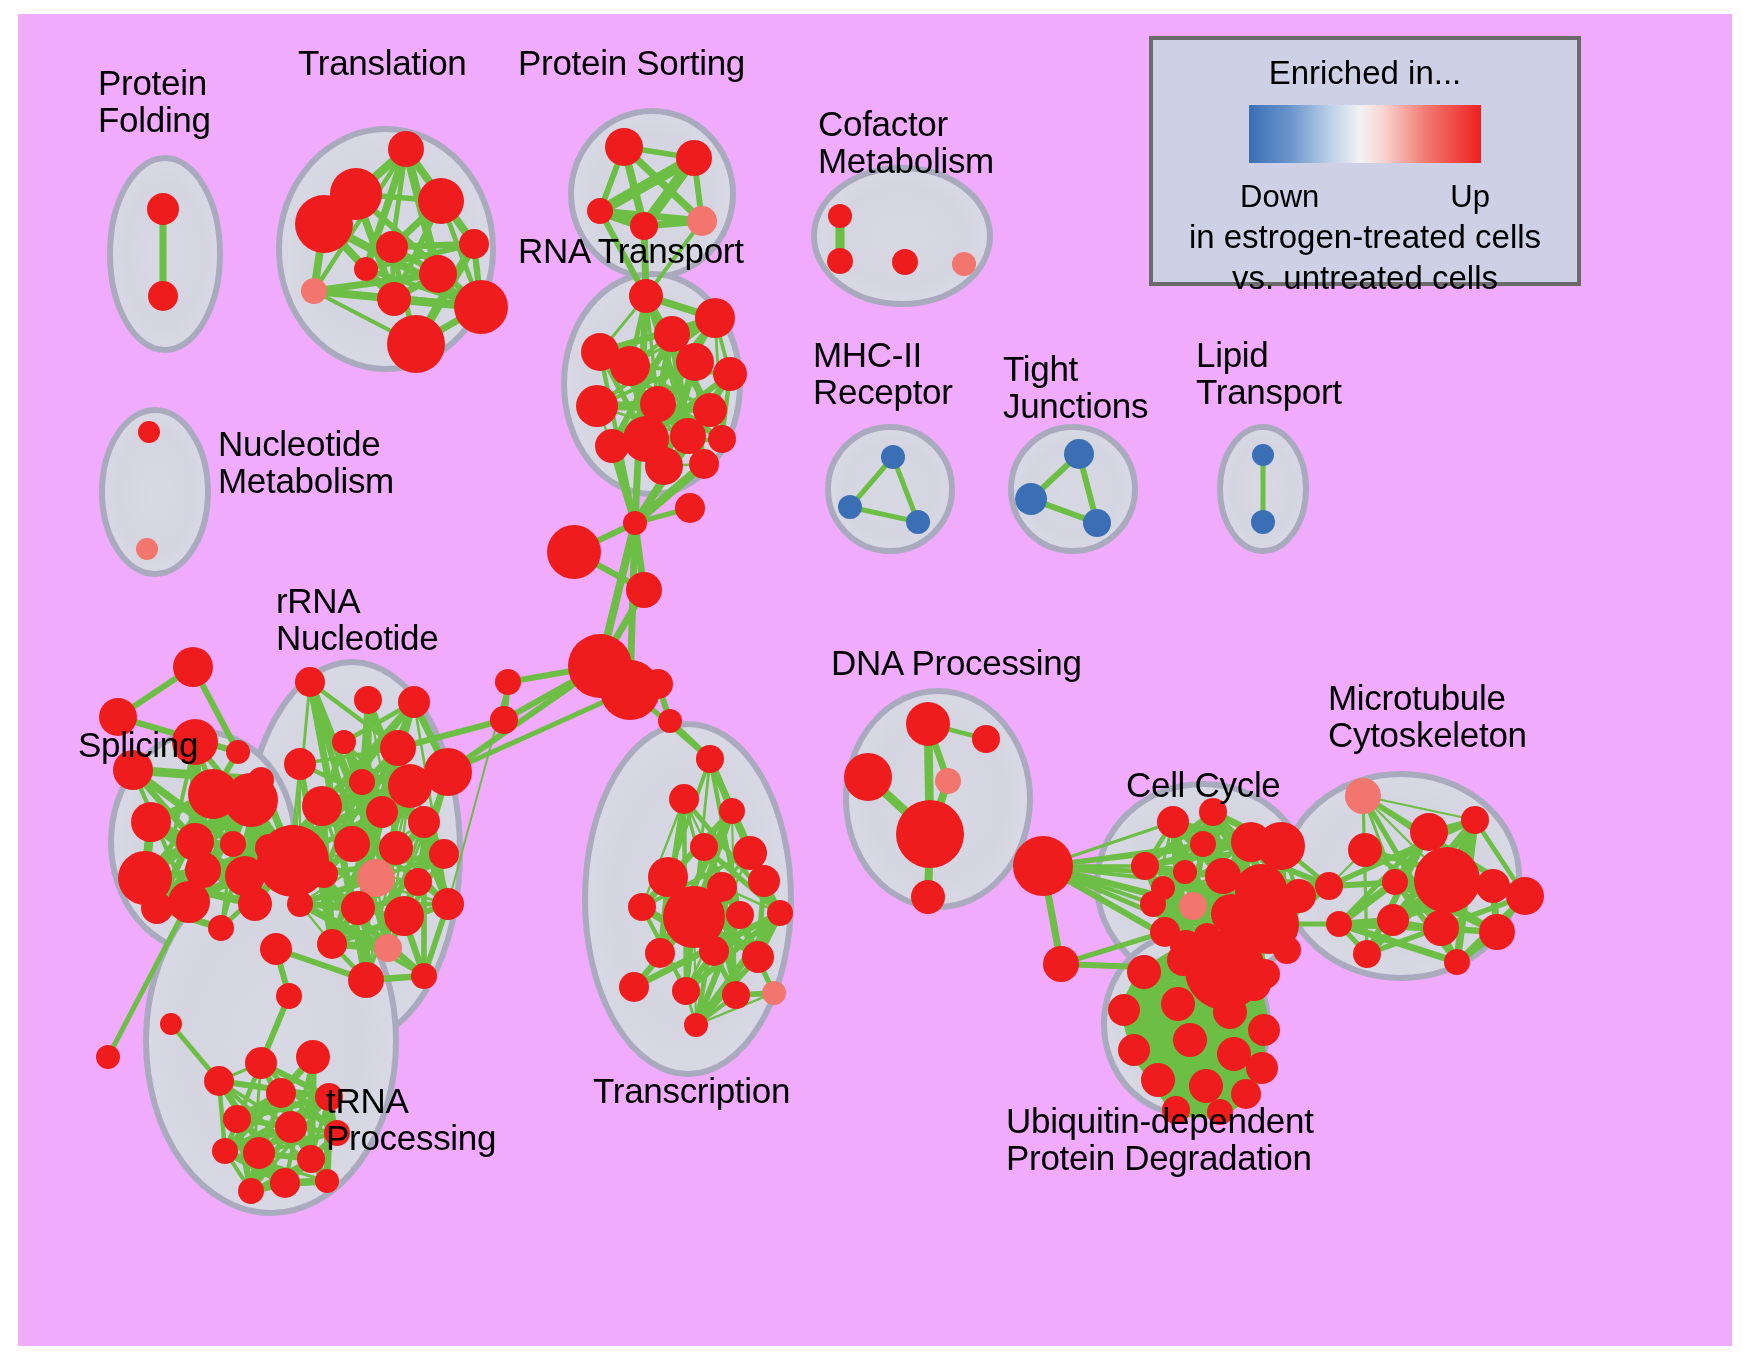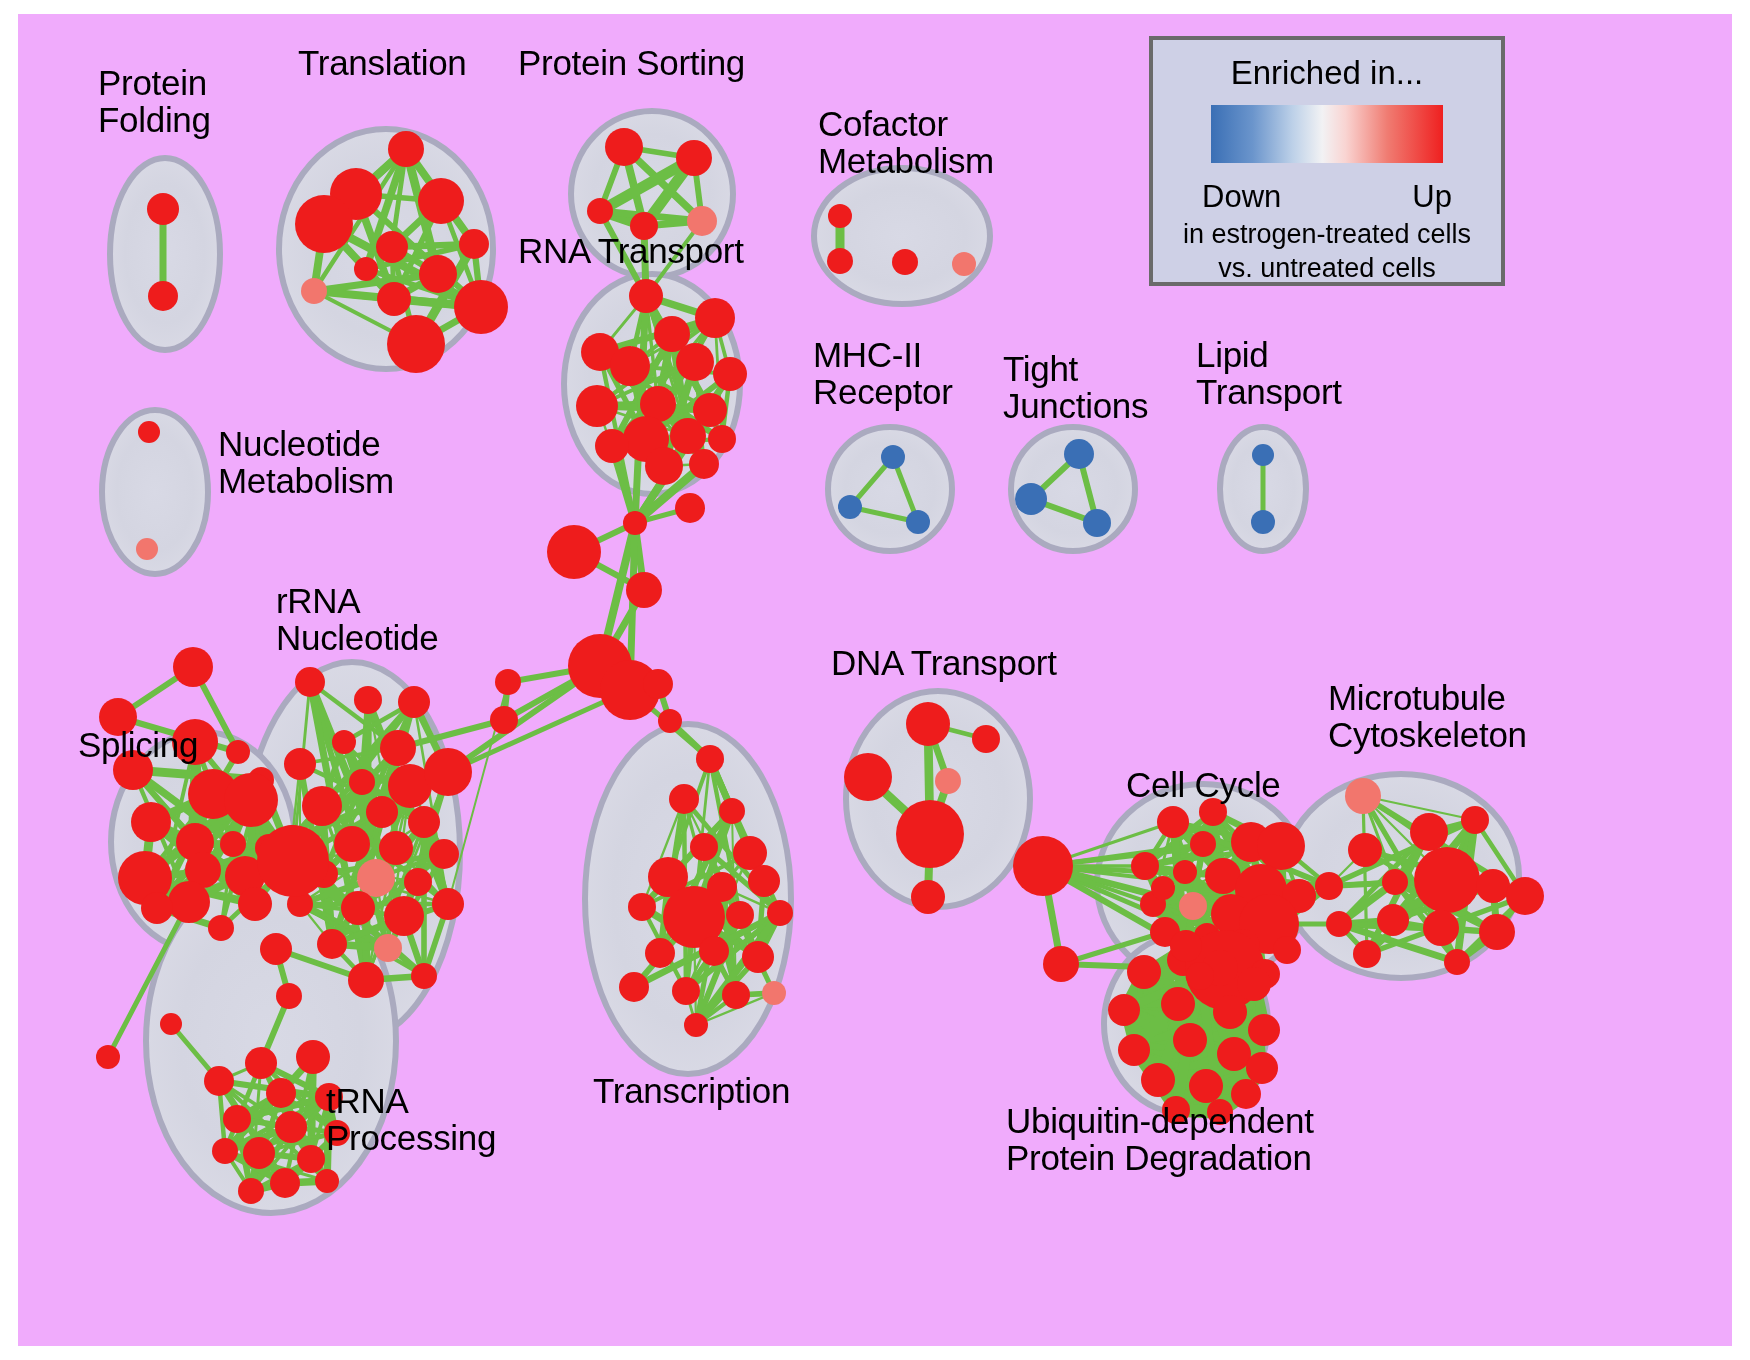--- a/index.html
+++ b/index.html
@@ -30,7 +30,7 @@
   #legend{
     position:absolute;
     left:1131px;top:22px;
-    width:356px;height:250px;
+    width:432px;height:250px;
     background:#ced0e6;
     border:4px solid #6a6a6a;
     box-sizing:border-box;

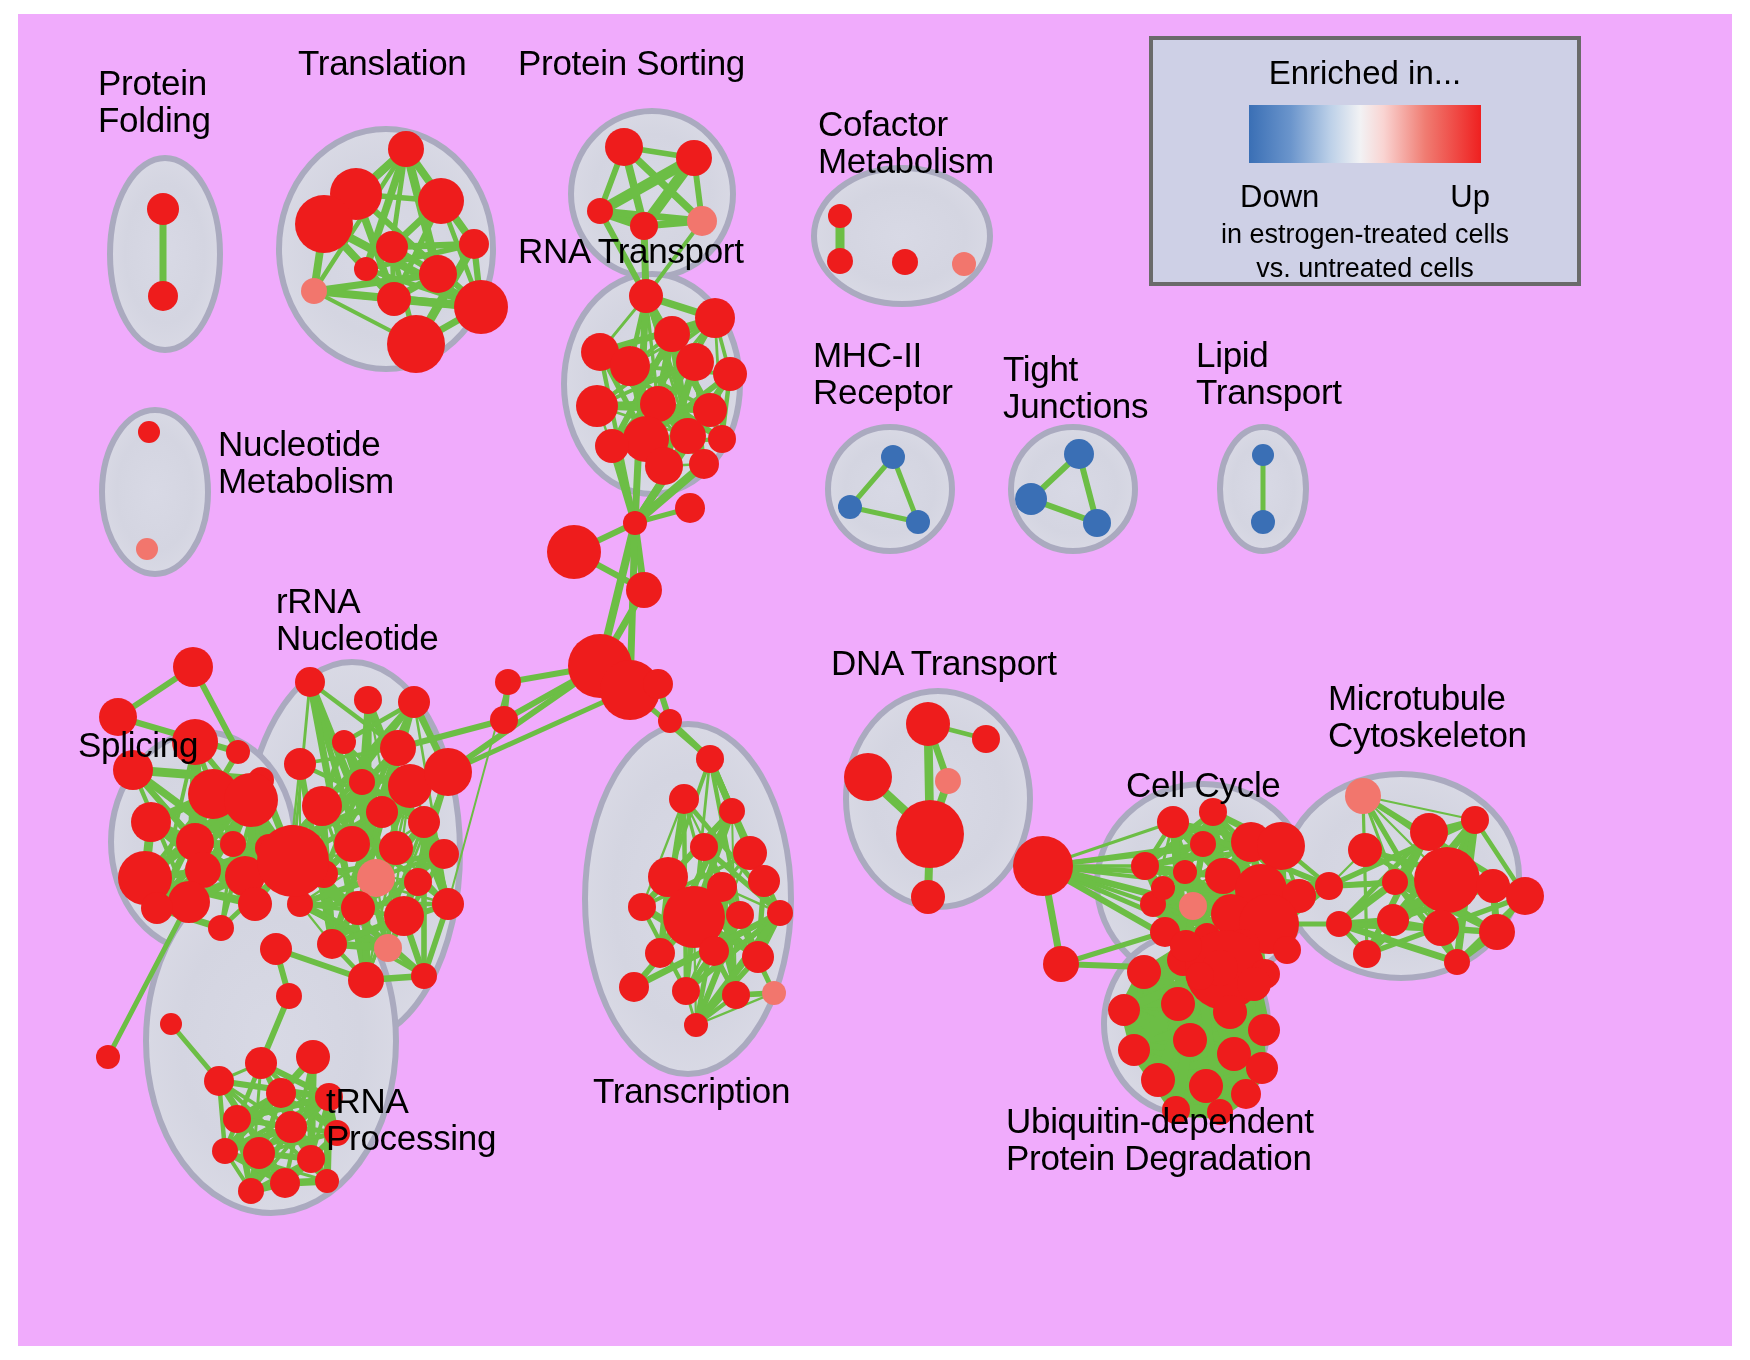--- a/index.html
+++ b/index.html
@@ -50,7 +50,7 @@
     font-size:31px;color:#000;
   }
   #legend .sub{
-    text-align:center;font-size:27px;color:#000;line-height:1.12;margin-top:4px;
+    text-align:center;font-size:33px;color:#000;line-height:1.12;margin-top:4px;
   }
 </style>
 </head>

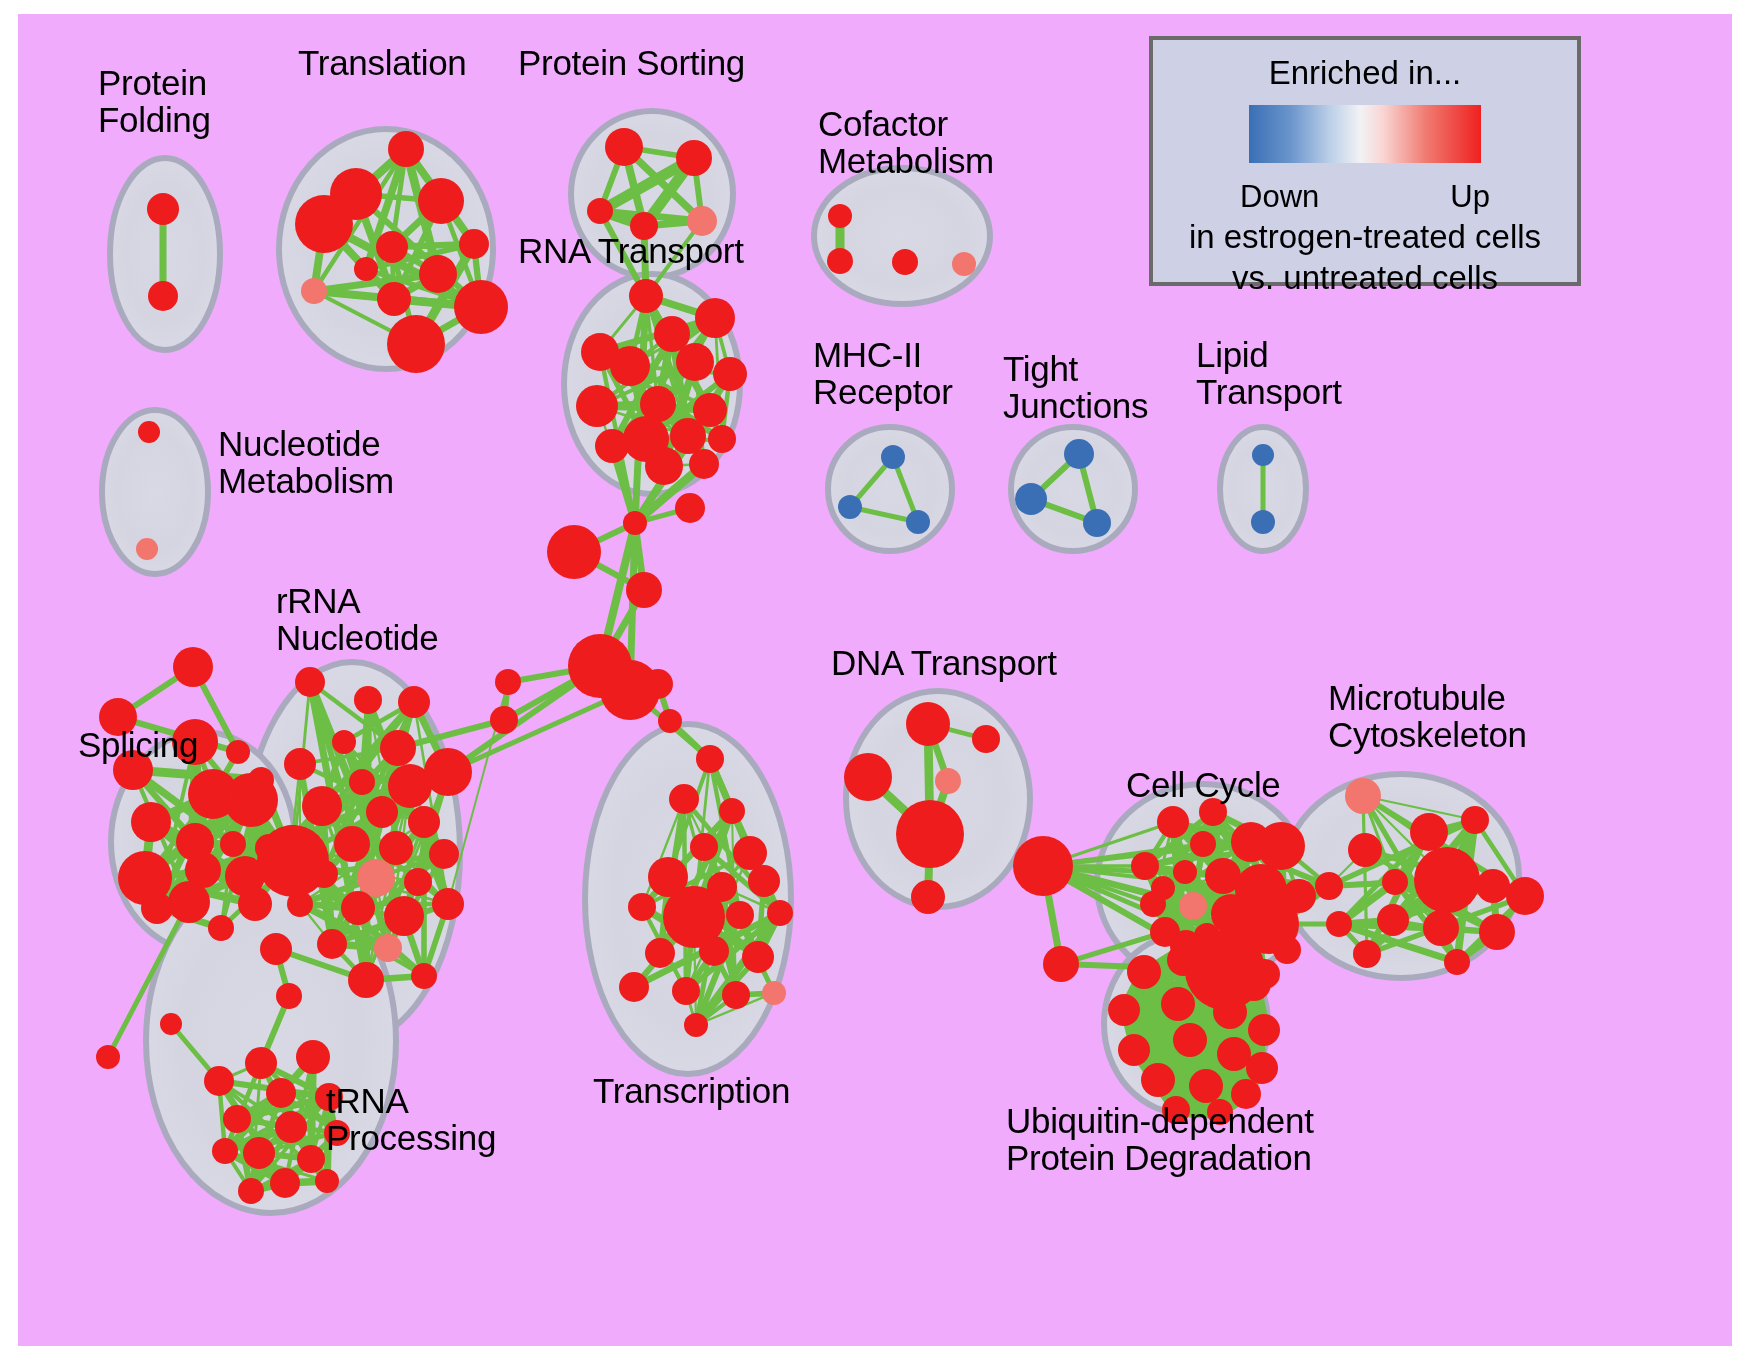--- a/index.html
+++ b/index.html
@@ -1064,7 +1064,7 @@
         <div class="clbl" style="left: 258px; top: 568px;">rRNA
 Nucleotide</div>
         <div class="clbl" style="left: 60px; top: 712px;">Splicing</div>
-        <div class="clbl" style="left: 813px; top: 630px;">DNA Transport</div>
+        <div class="clbl" style="left: 813px; top: 630px;">DNA Processing</div>
         <div class="clbl" style="left: 1310px; top: 665px;">Microtubule
 Cytoskeleton</div>
         <div class="clbl" style="left: 1108px; top: 752px;">Cell Cycle</div>

